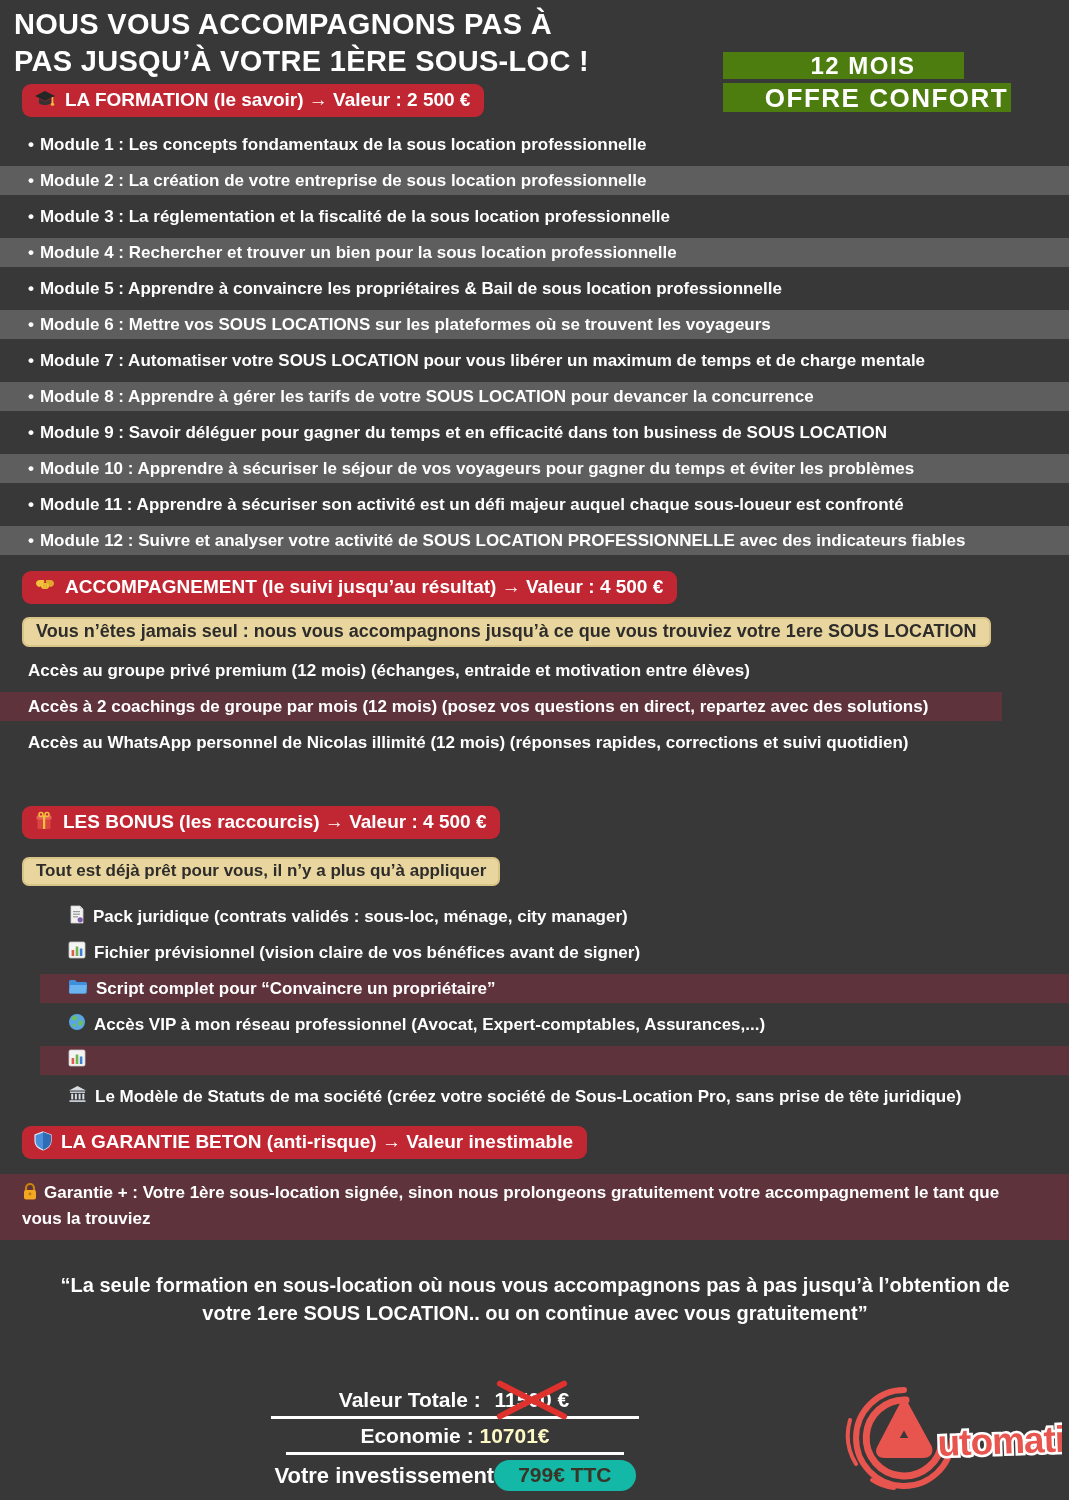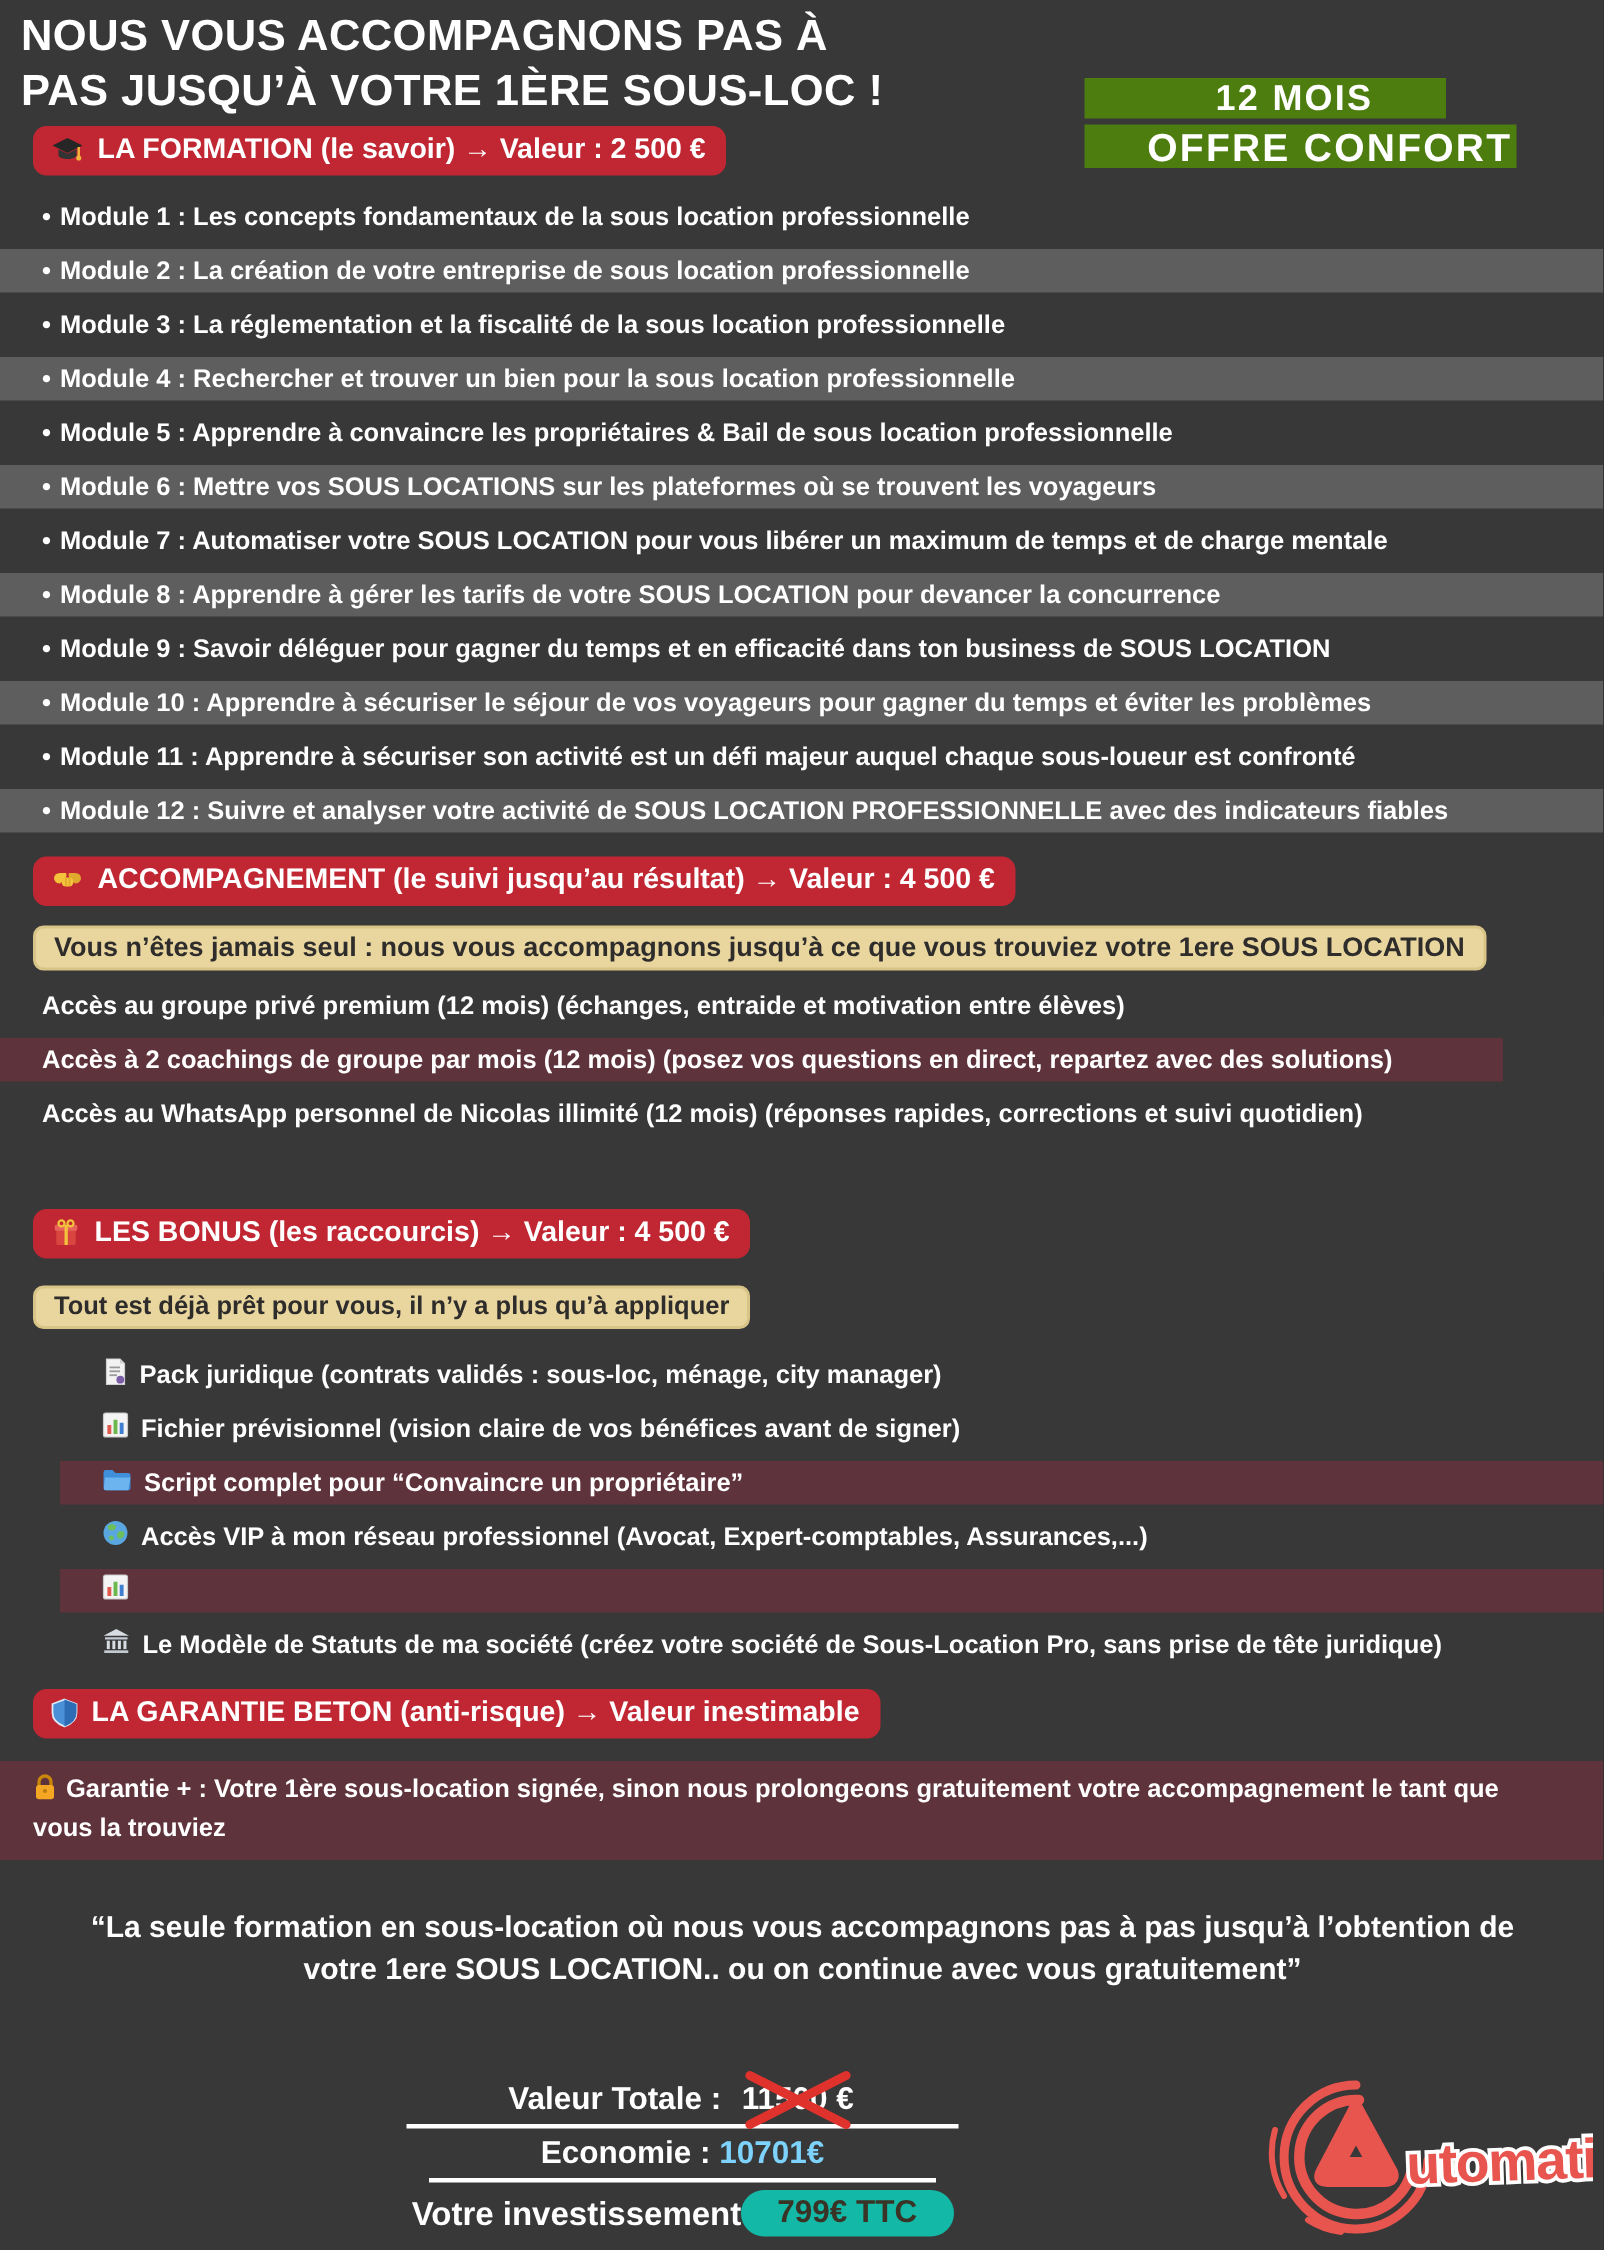--- a/index.html
+++ b/index.html
@@ -25,7 +25,7 @@
   .rbox.r2 { width:288px; height:29px; font-size:26px; margin-top:4px; }
   
   .badge {
-    position:absolute; left:22px; display:inline-flex; align-items:center; gap:9px;
+    position:absolute; left:22px; display:inline-flex; align-items:flex-start; gap:9px;
     background:#c12733; border-radius:9px; padding:5px 14px 6px 12px;
     font-size:19px; font-weight:700; color:#fff; white-space:nowrap;
   }

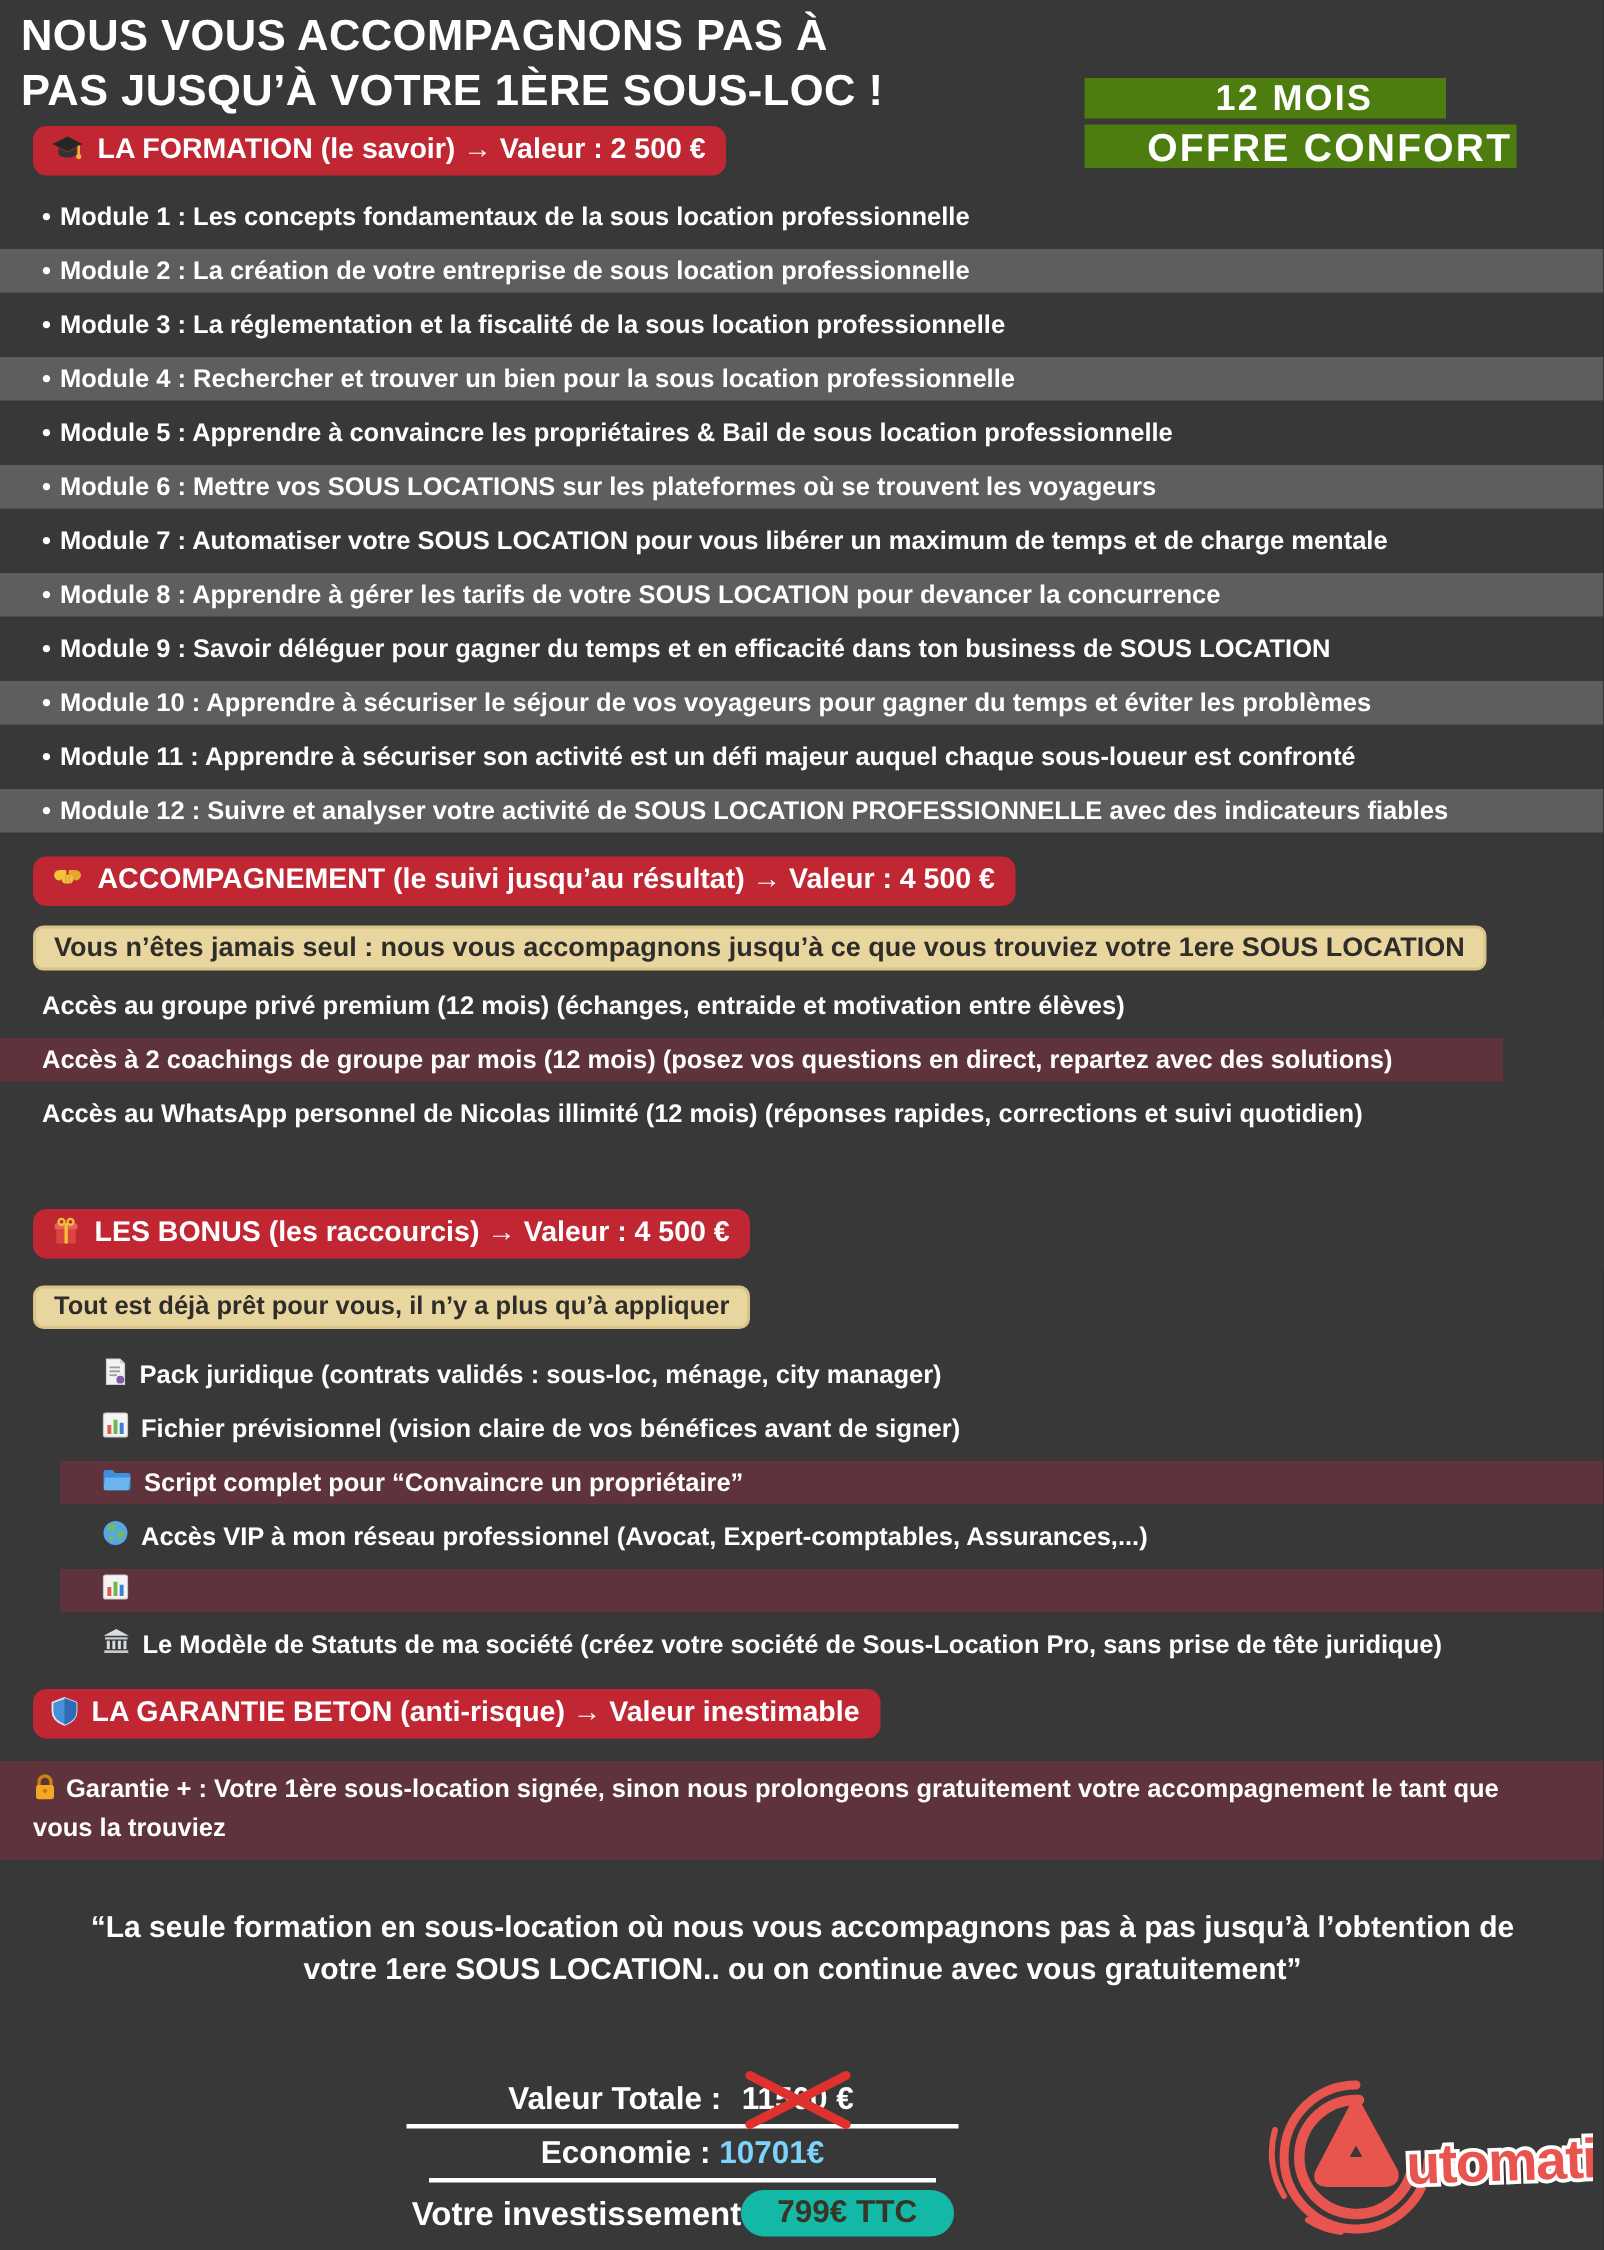--- a/index.html
+++ b/index.html
@@ -75,7 +75,7 @@
   .rule { height:3px; background:#fff; margin:4px auto 5px; }
   .rule.r1 { width:368px; }
   .rule.r2 { width:338px; }
-  .yellow { color:#7dd3fc; }
+  .yellow { color:#fef9c3; }
   .invest { display:flex; align-items:center; justify-content:center; margin-top:0; }
   .invest .lbl { font-size:22px; font-weight:700; }
   .pill {

